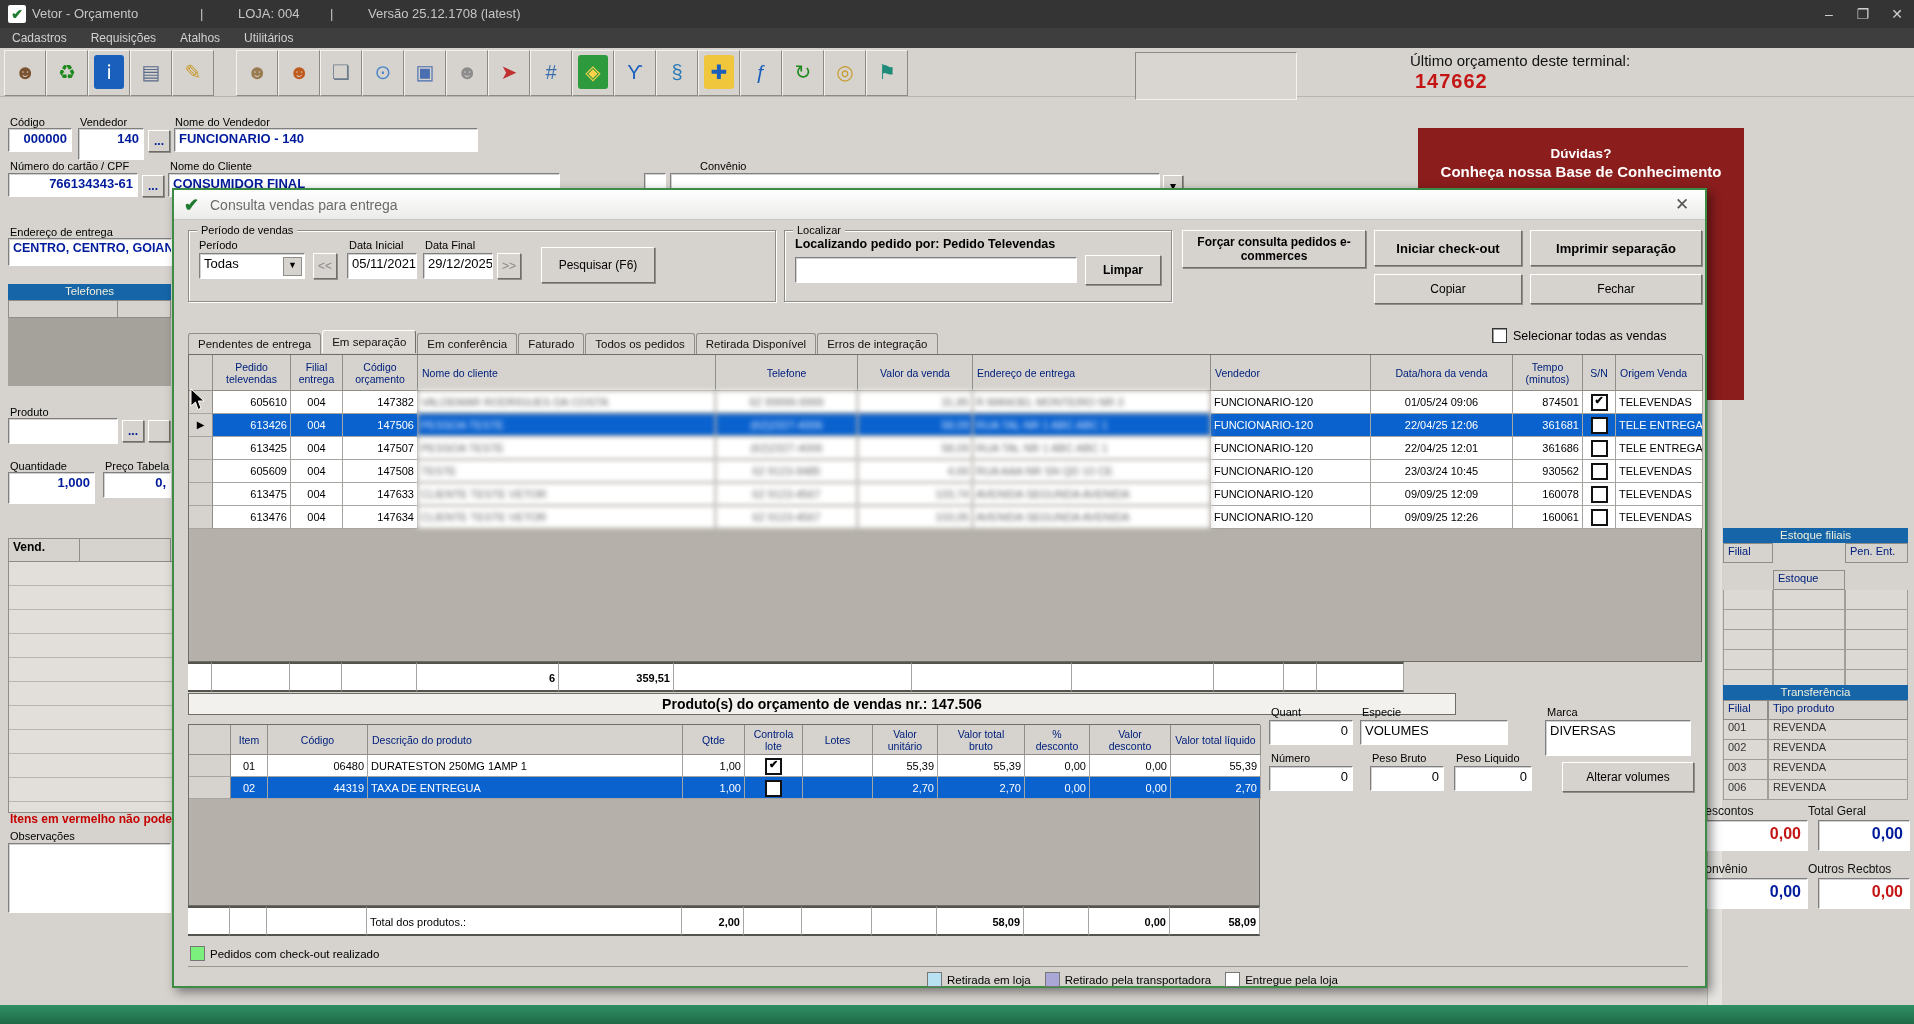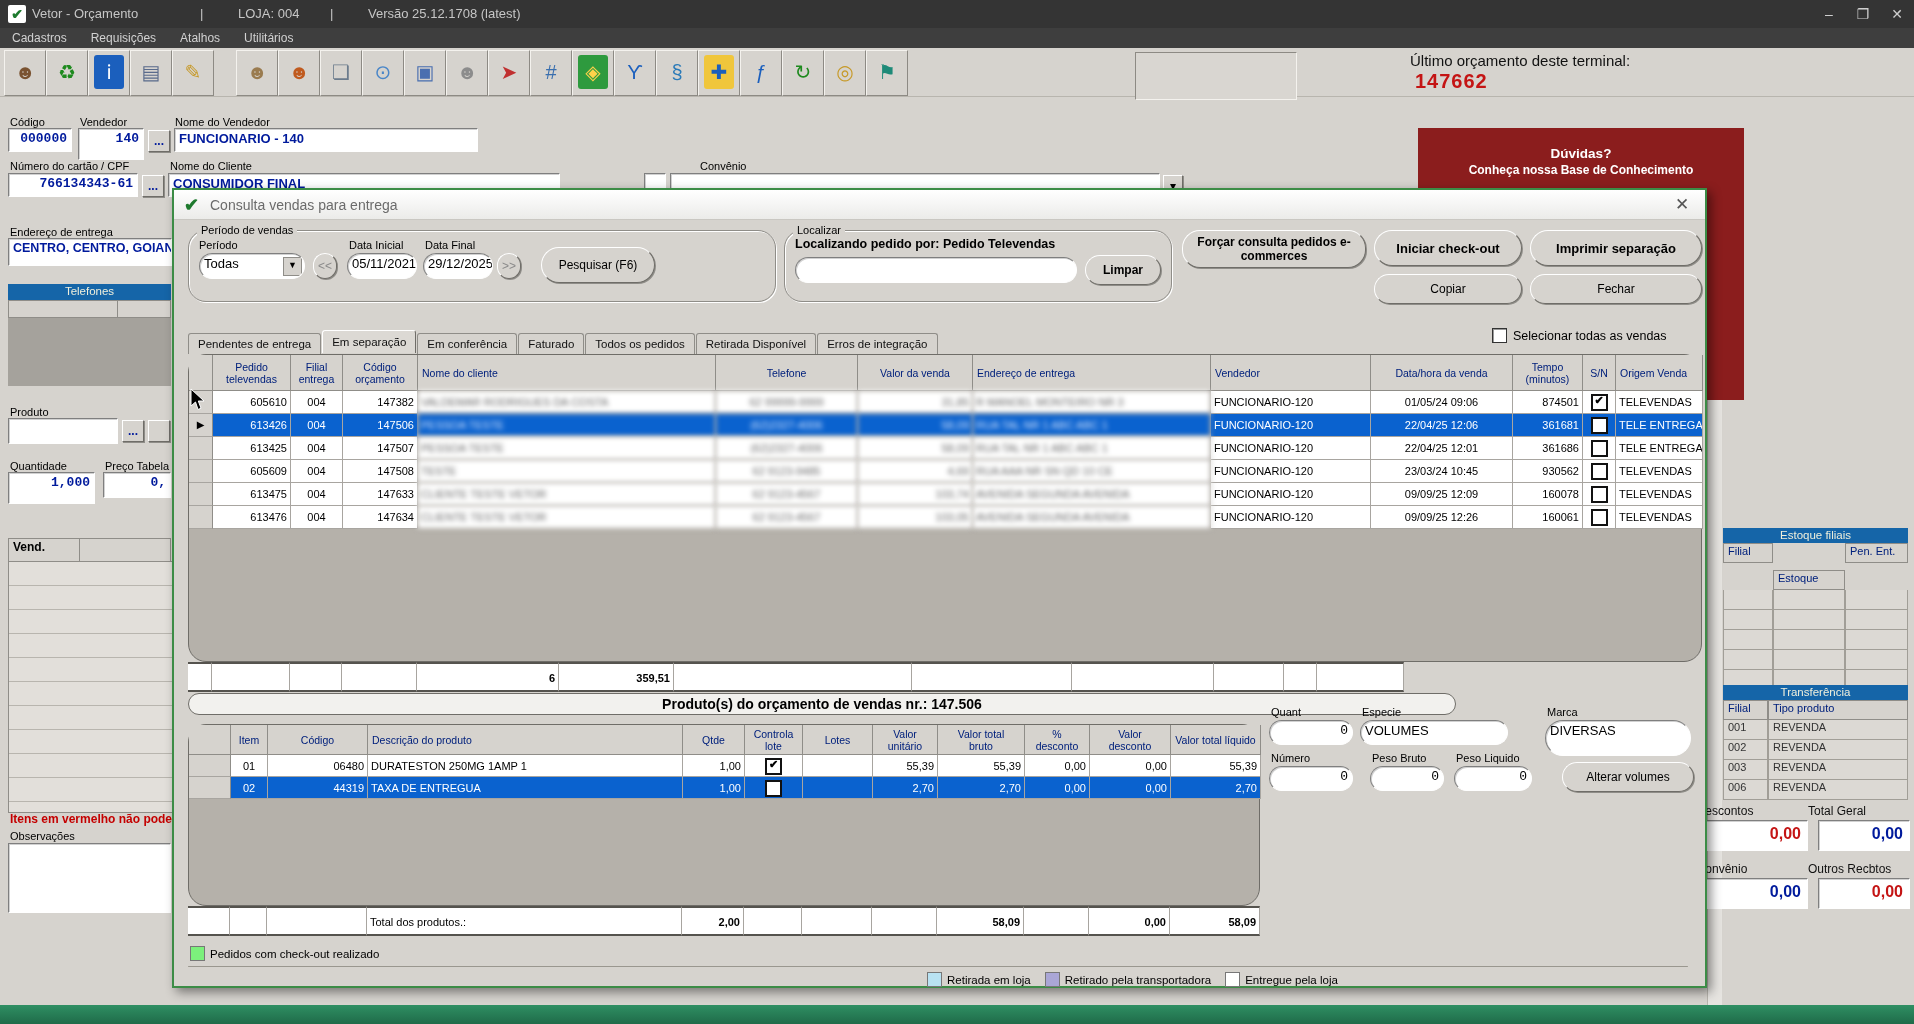--- a/index.html
+++ b/index.html
@@ -27,7 +27,7 @@
   .inp{background:#fff;border:1px solid;border-color:#7f7f7f #ffffff #ffffff #7f7f7f;box-shadow:inset 1px 1px 0 rgba(0,0,0,.18);
     color:#001a9c;font-weight:bold;font-size:13px;padding:2px 4px;box-sizing:border-box;overflow:hidden;white-space:nowrap;}
   .inp.plain{color:#000;font-weight:normal;}
-  .inp.r{text-align:right;font-family:Liberation Mono, monospace;}
+  .inp.r{text-align:right;}
   .btn{background:#d6d3ce;border:1px solid;border-color:#ffffff #6f6d68 #6f6d68 #ffffff;box-shadow:1px 1px 0 #8f8d88;
     text-align:center;box-sizing:border-box;font-size:12px;cursor:default;display:flex;align-items:center;justify-content:center;}
   .btn.bold{font-weight:bold;}

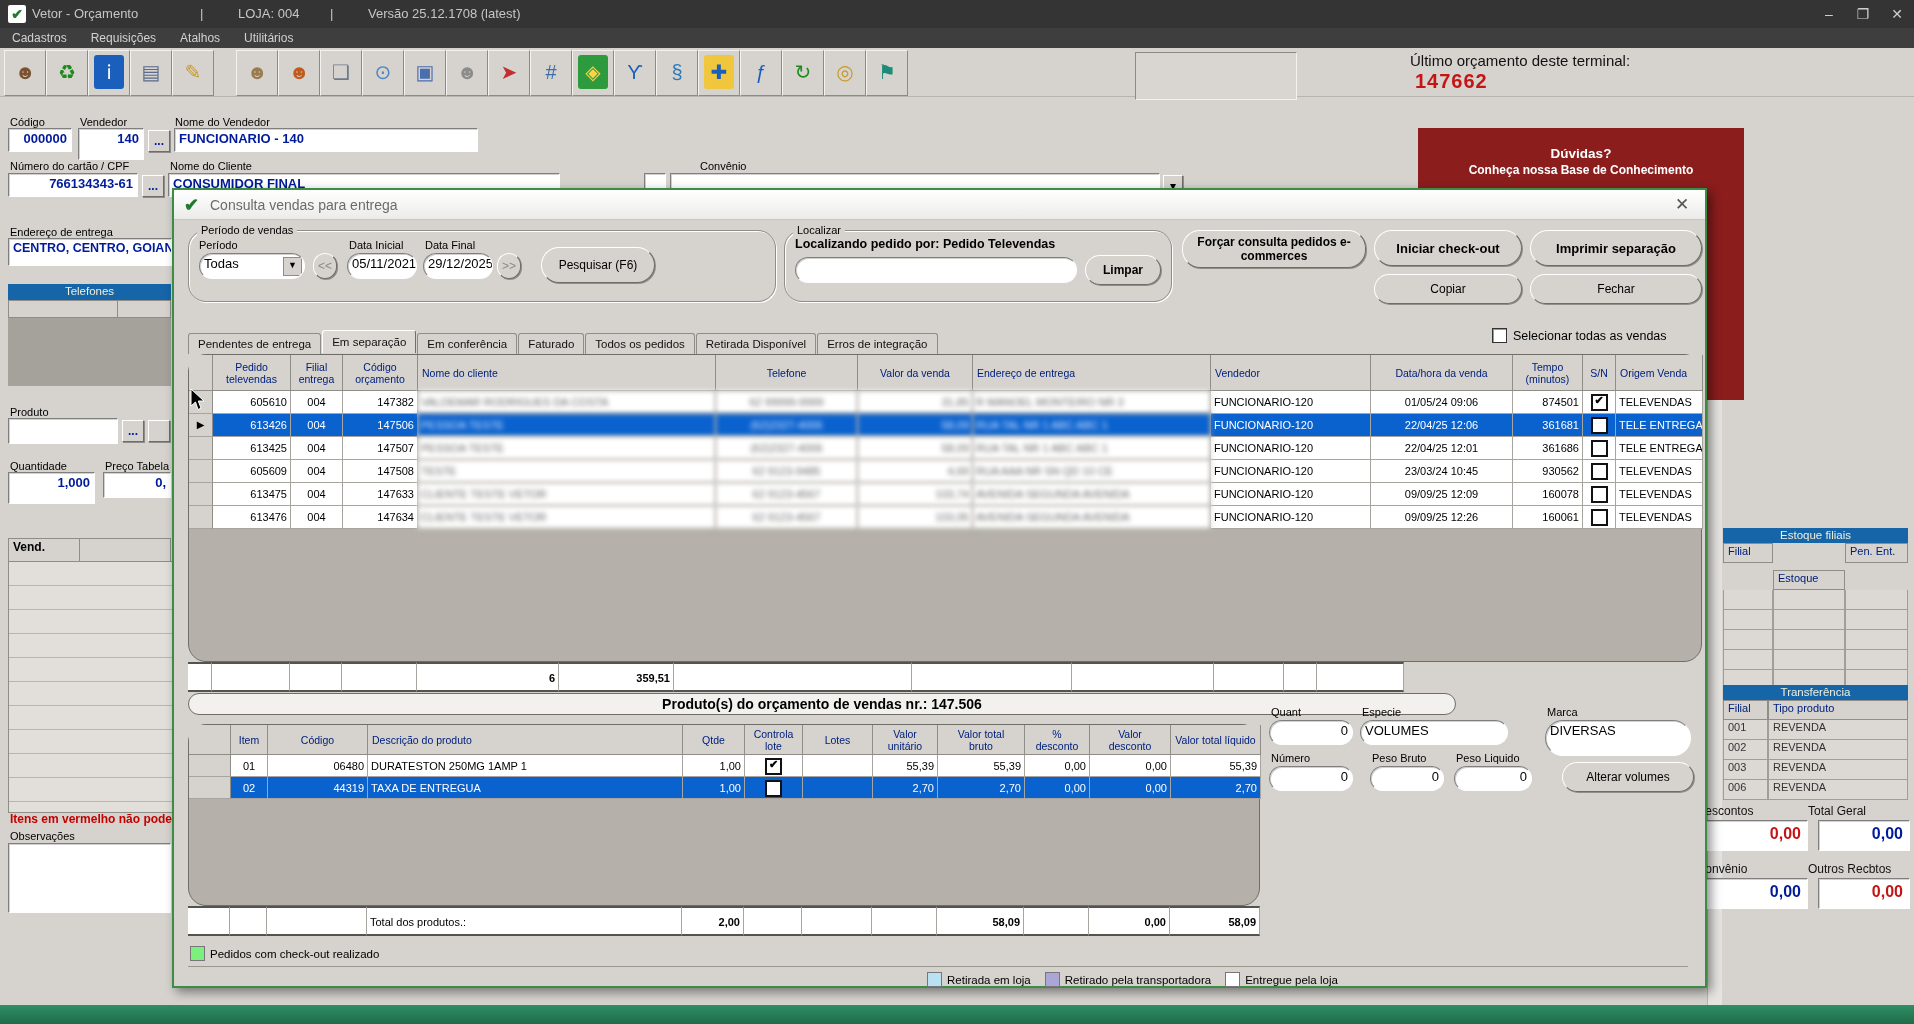--- a/index.html
+++ b/index.html
@@ -46,7 +46,7 @@
   
   #banner{left:1418px;top:128px;width:326px;height:272px;background:#8b1d1d;color:#fff;text-align:center;}
   #banner .b1{margin-top:18px;font-weight:bold;font-size:13.5px;}
-  #banner .b2{margin-top:2px;font-size:12px;font-weight:bold;}
+  #banner .b2{margin-top:2px;font-size:15px;font-weight:bold;}
   
   #modal{left:172px;top:188px;width:1535px;height:800px;background:#d6d3ce;border:2px solid #3c8c46;
     box-shadow:4px 4px 10px rgba(0,0,0,.45);box-sizing:border-box;z-index:10;}

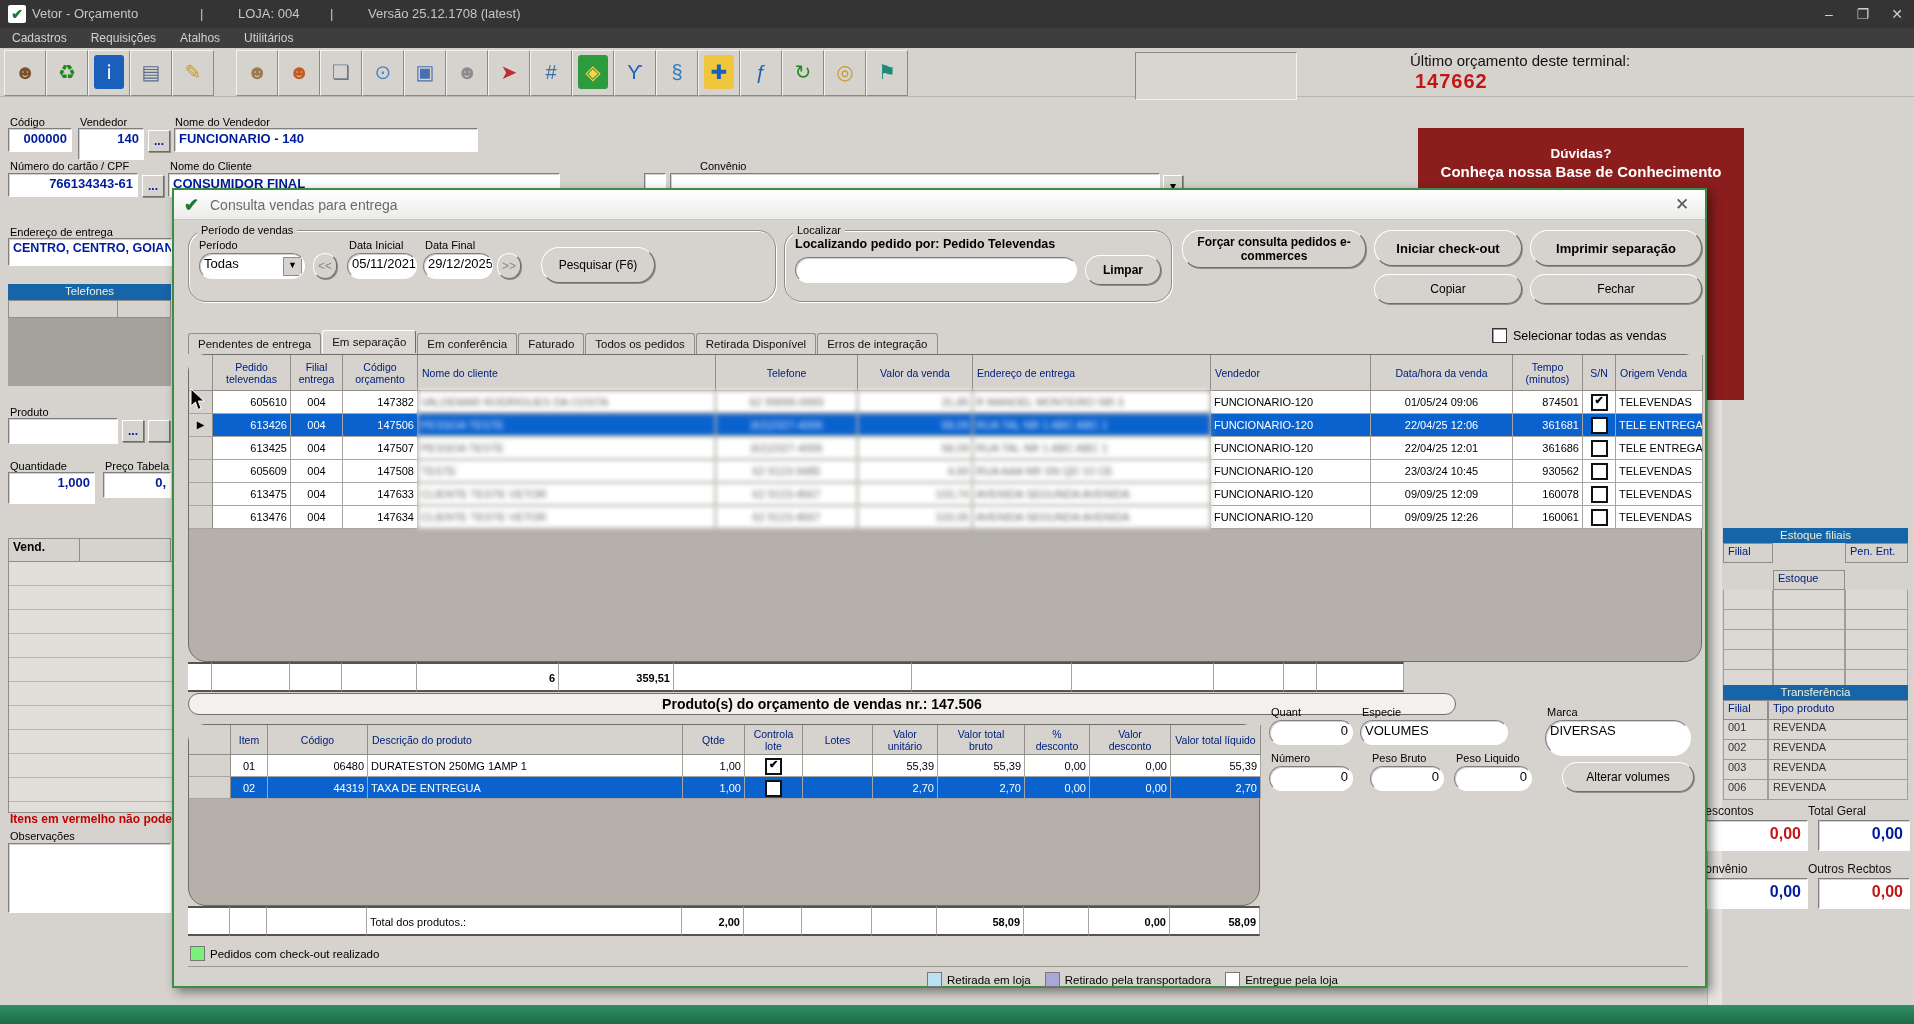--- a/index.html
+++ b/index.html
@@ -55,7 +55,7 @@
   #modal-title .mck{position:absolute;left:10px;top:4px;color:#1e7a2e;font-weight:bold;font-size:18px;}
   #modal-title .mtxt{position:absolute;left:36px;top:7px;color:#6b6b6b;font-size:14px;}
   #modal-close{position:absolute;right:12px;top:4px;width:22px;height:22px;text-align:center;line-height:22px;color:#555;font-size:17px;}
-  .mabs{position:absolute;border-radius:18px;}
+  .mabs{position:absolute;}
   
   .tab{display:inline-block;height:20px;line-height:20px;padding:0 9px;font-size:11.5px;background:#d6d3ce;
     border:1px solid #8f8d88;border-bottom:none;border-radius:3px 3px 0 0;margin-right:1px;color:#111;}

